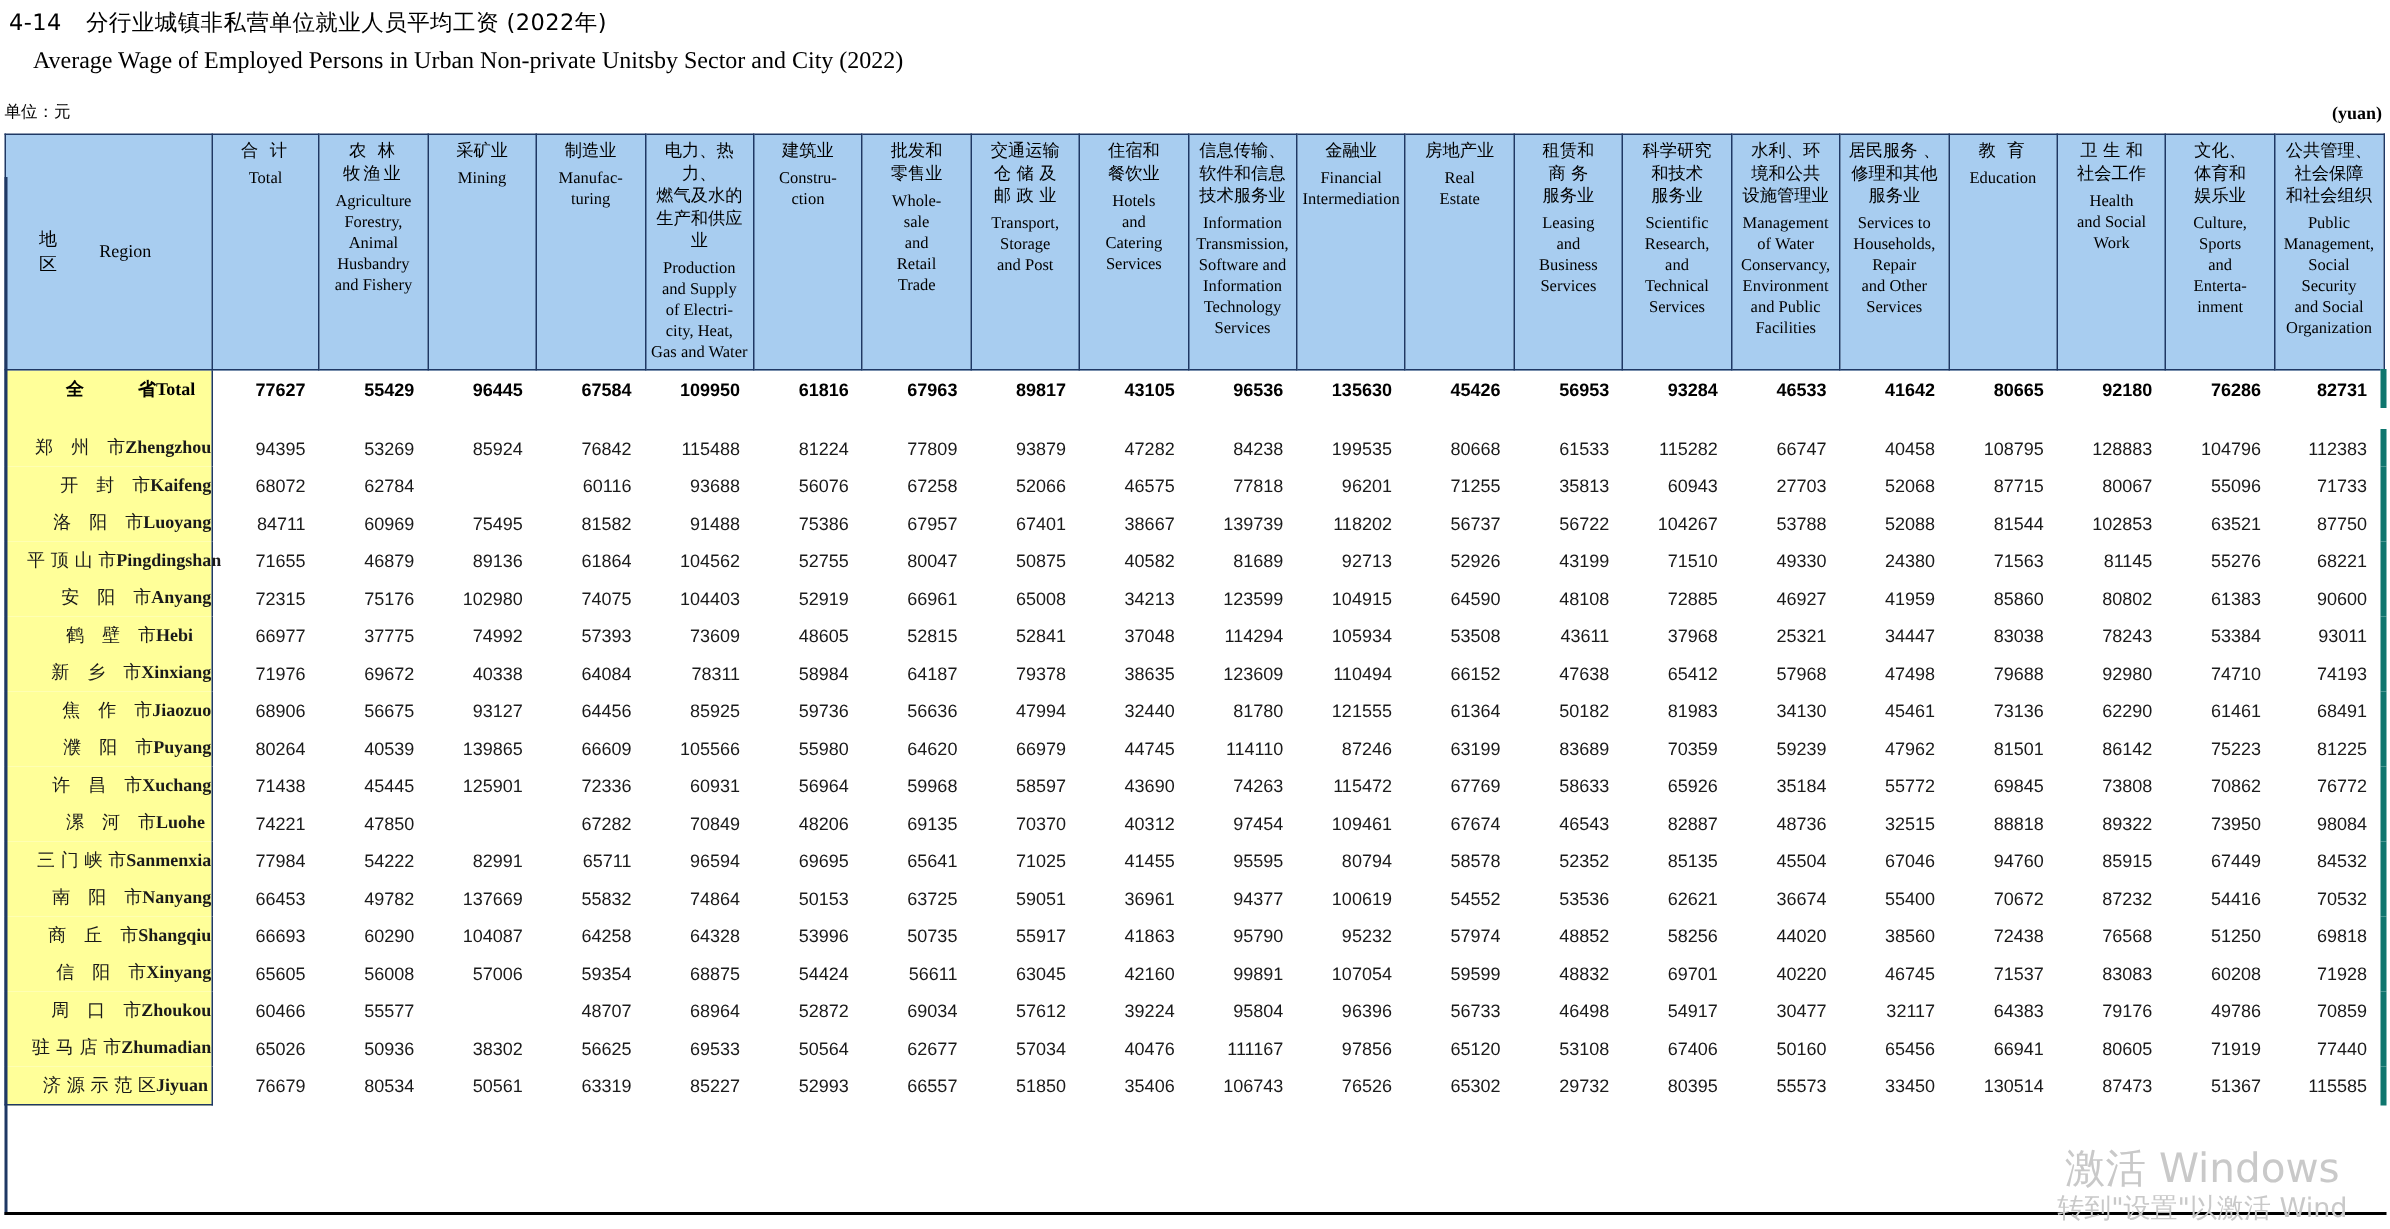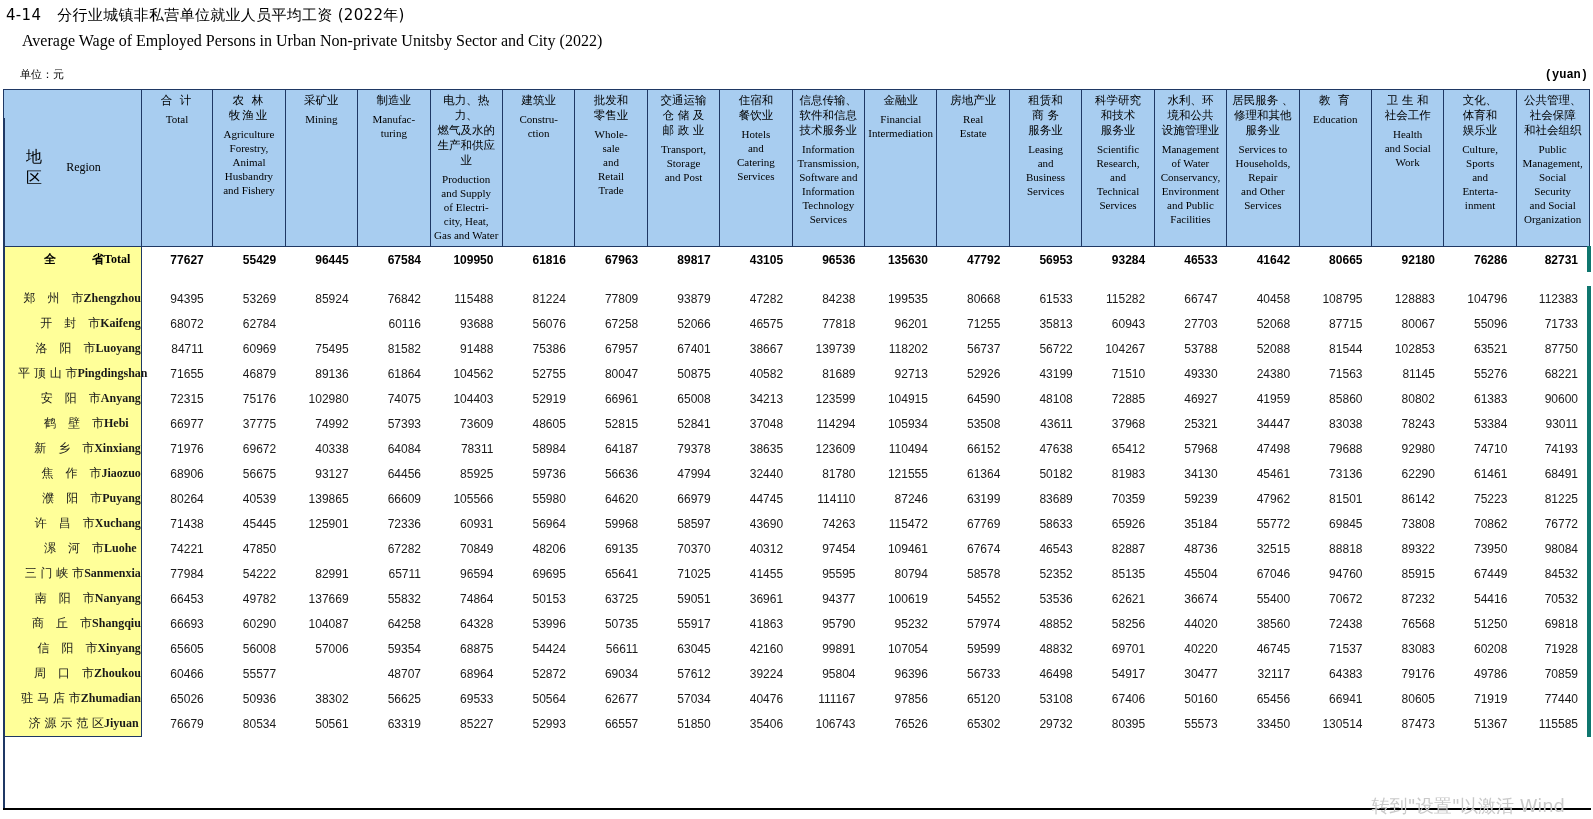--- a/index.html
+++ b/index.html
@@ -40,7 +40,7 @@
   }
   .unit-cn {
     position: absolute;
-    left: 20px;
+    left: 3px;
     top: 0;
     font-family: "DejaVu Sans", "Liberation Sans", sans-serif;
     font-size: 11px;

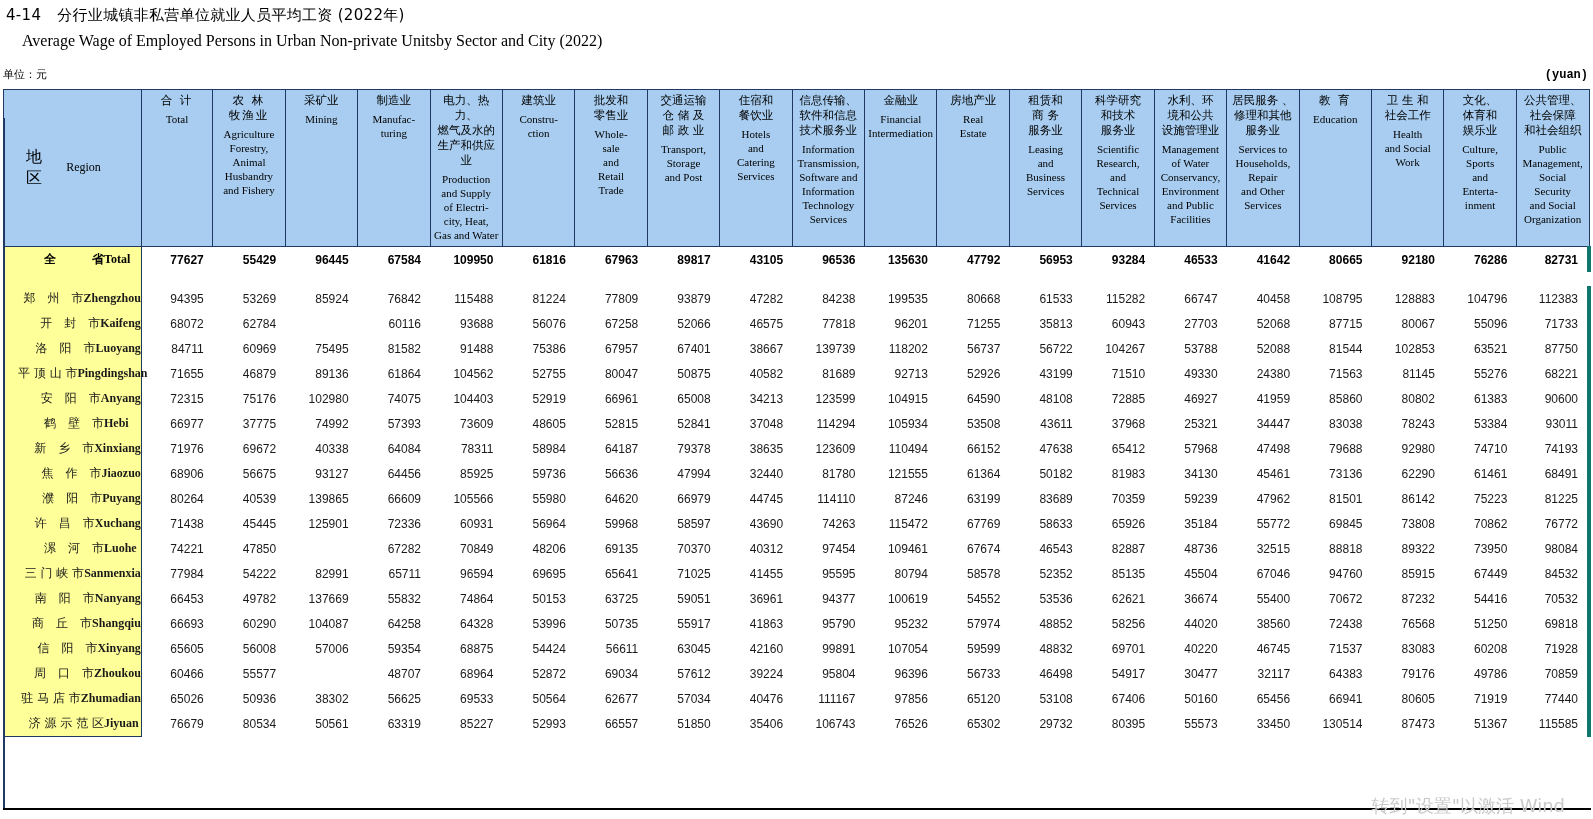--- a/index.html
+++ b/index.html
@@ -49,7 +49,7 @@
     position: absolute;
     right: 5px;
     top: 1px;
-    font-family: Liberation Mono, monospace;
+    font-family: Liberation Serif, serif;
     font-size: 12px;
     font-weight: bold;
   }

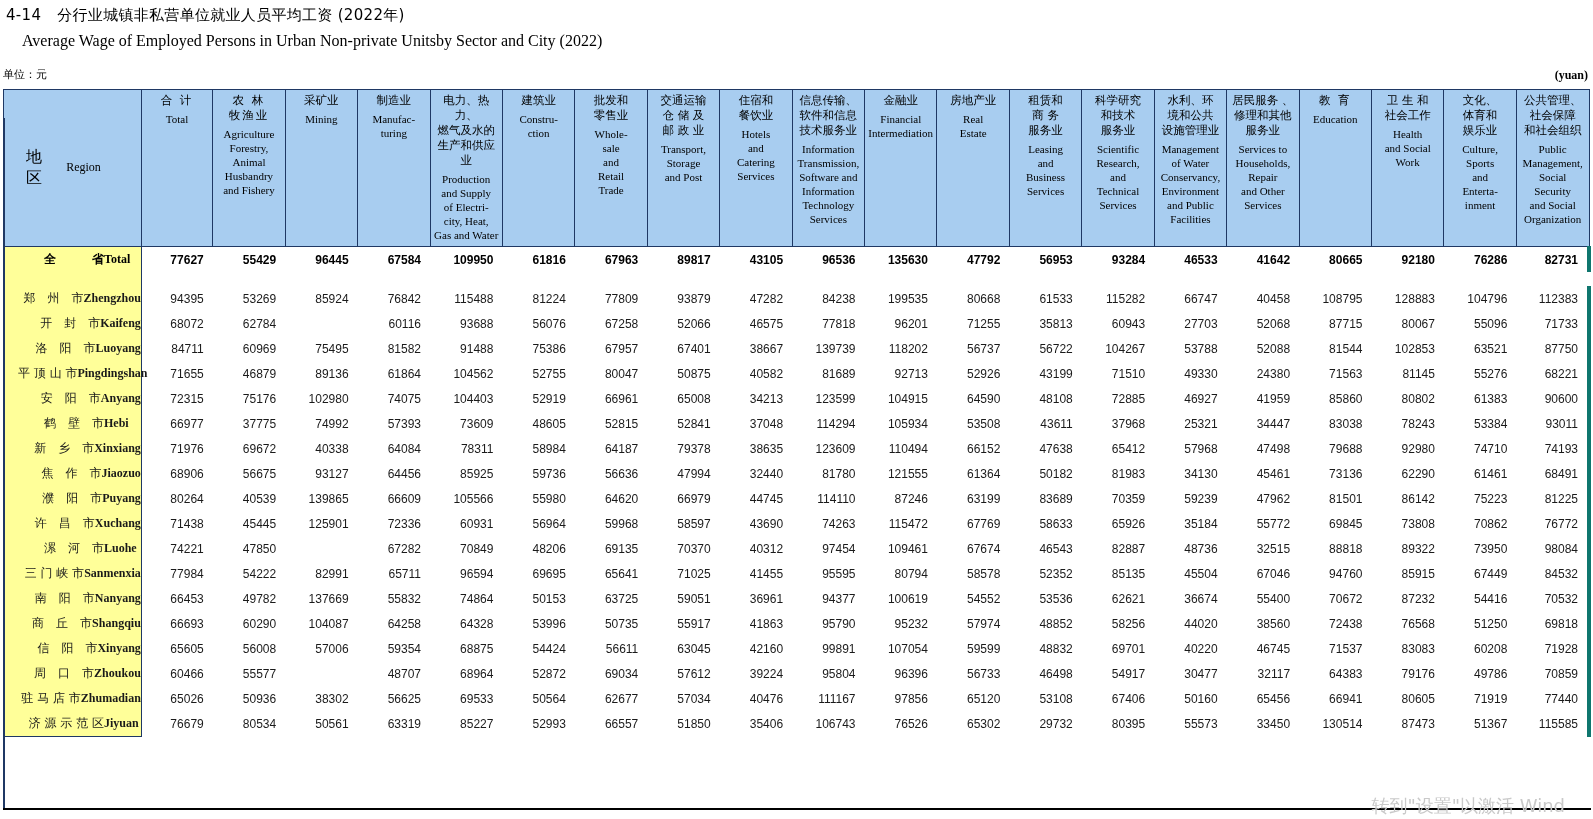--- a/index.html
+++ b/index.html
@@ -87,7 +87,7 @@
   .region-head-inner .cn {
     font-family: "DejaVu Sans", "Liberation Sans", sans-serif;
     letter-spacing: 6px;
-    font-size: 16px;
+    font-size: 12px;
   }
   .region-head-inner .en {
     font-family: "Liberation Serif", "DejaVu Serif", serif;

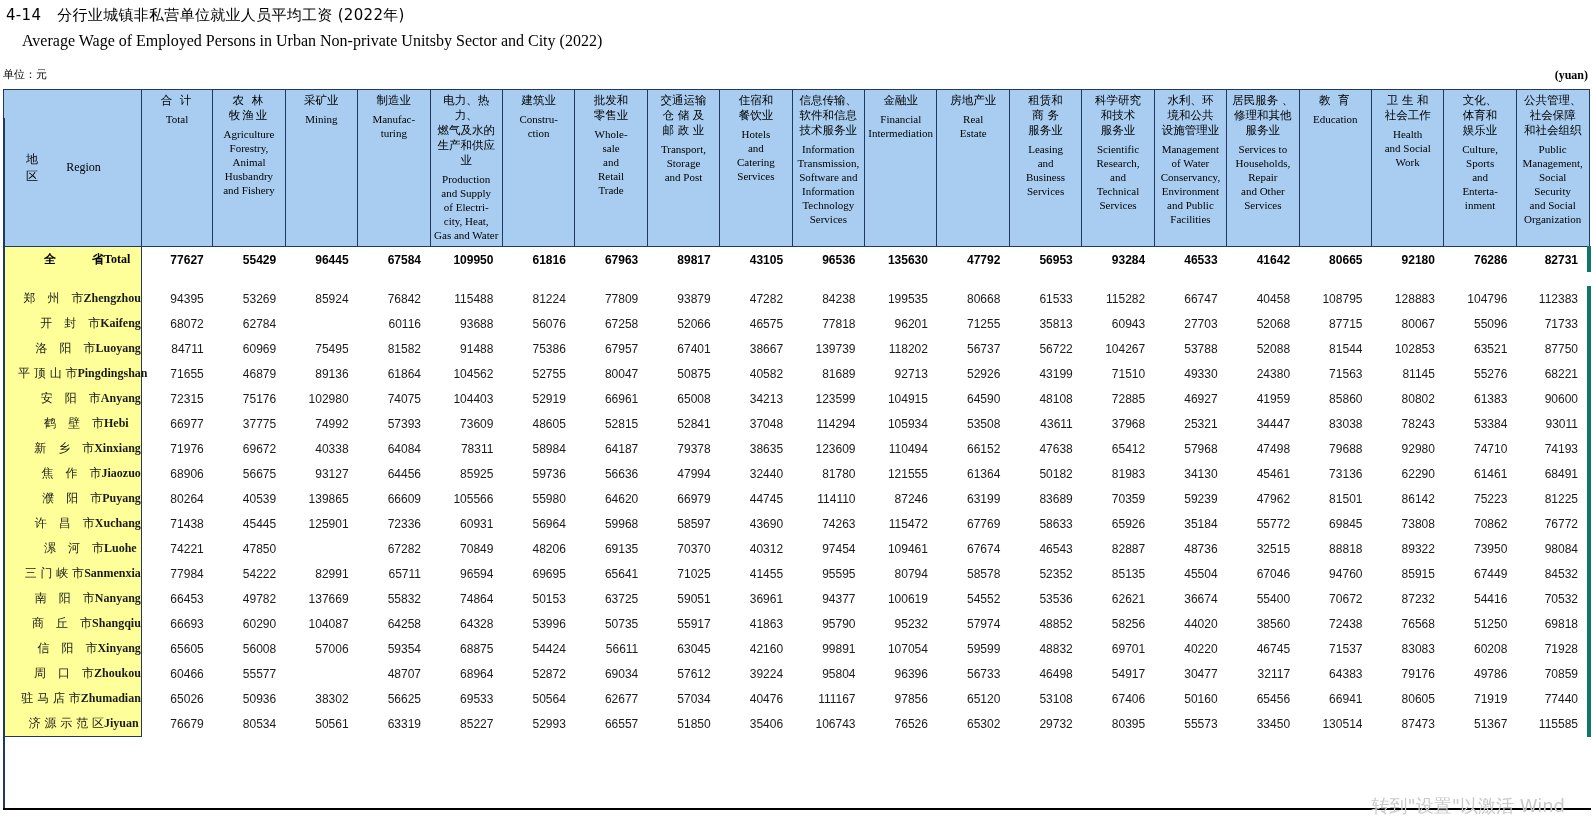--- a/index.html
+++ b/index.html
@@ -412,7 +412,7 @@
         <td>43105</td>
         <td>96536</td>
         <td>135630</td>
-        <td>47792</td>
+        <td>45426</td>
         <td>56953</td>
         <td>93284</td>
         <td>46533</td>

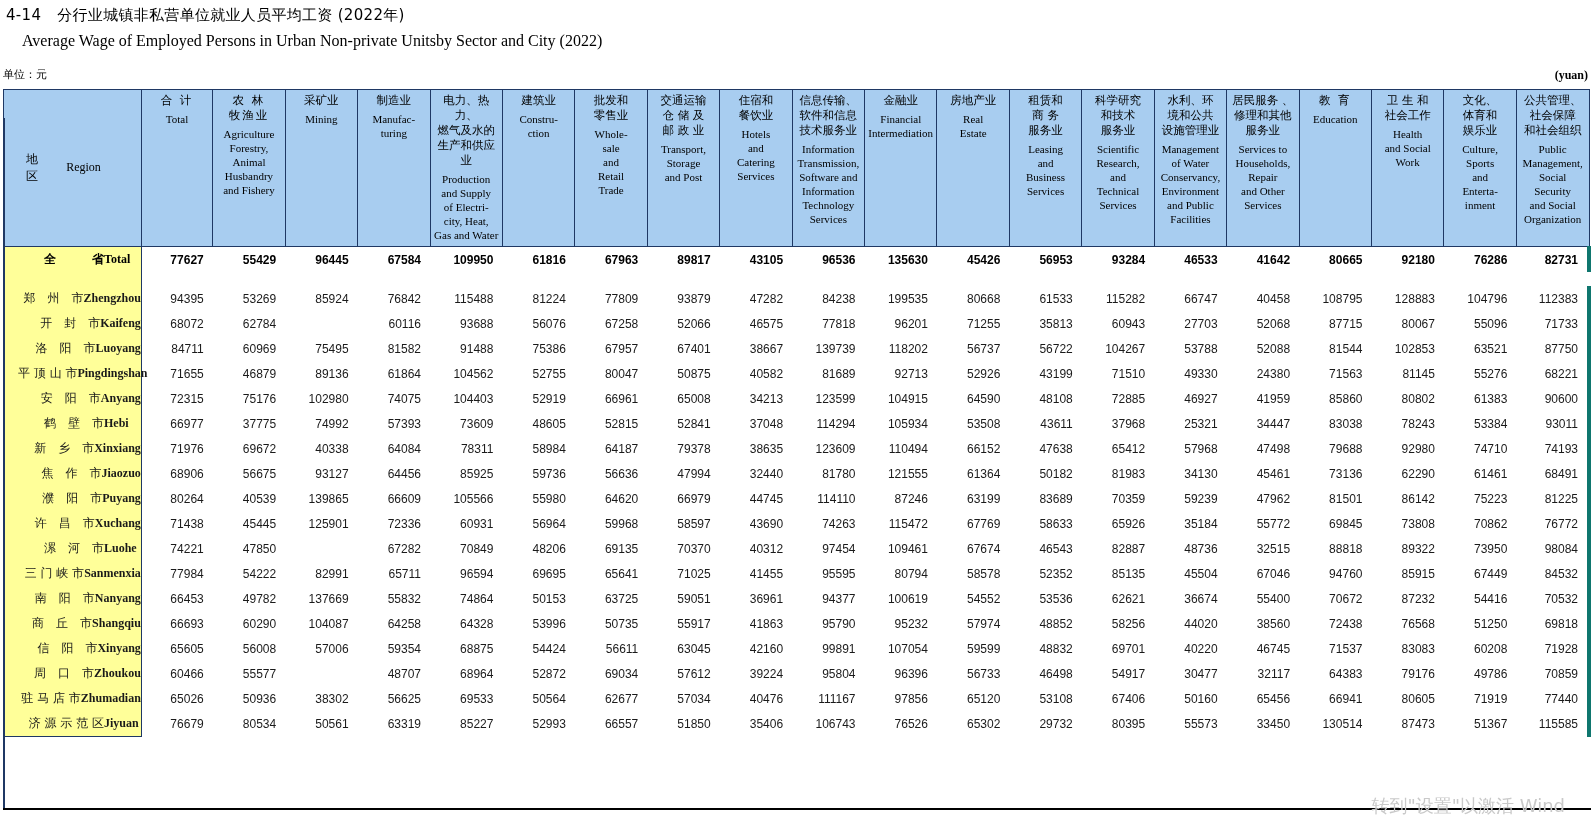--- a/index.html
+++ b/index.html
@@ -956,6 +956,7 @@
 <div class="table-bottom-rule"></div>
 
 <div class="watermark">
+  <div class="wm1">激活 Windows</div>
   <div class="wm2">转到"设置"以激活 Wind</div>
 </div>
 

